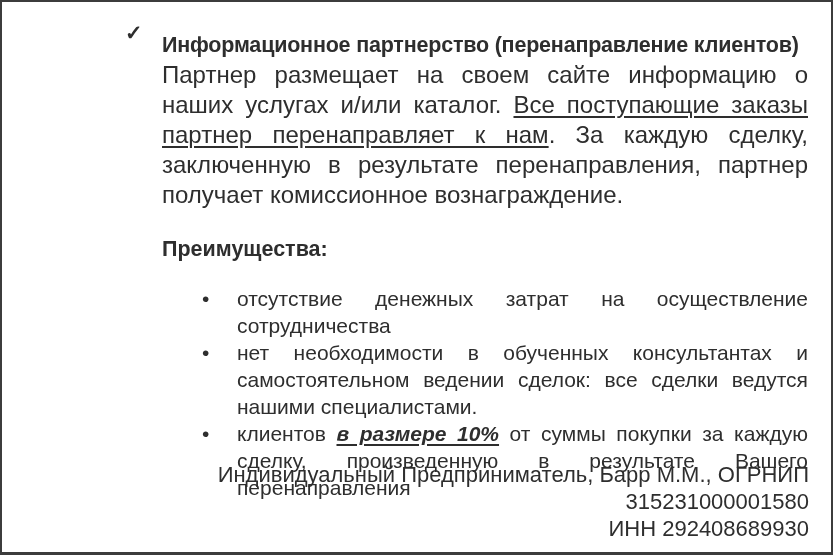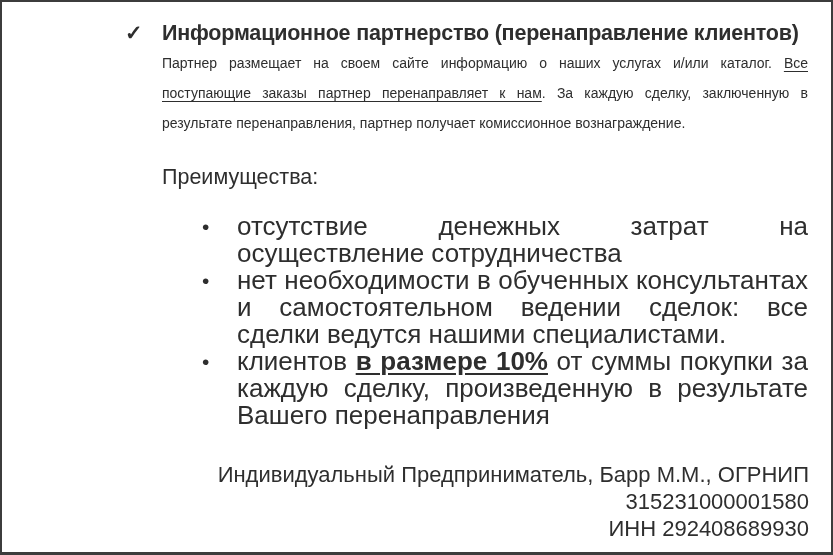--- a/index.html
+++ b/index.html
@@ -36,6 +36,7 @@
   .check-body {
     flex: 1 1 auto;
     min-width: 0;
+    margin-top: 12px;
   }
   .check-title {
     font-size: 21.5px;

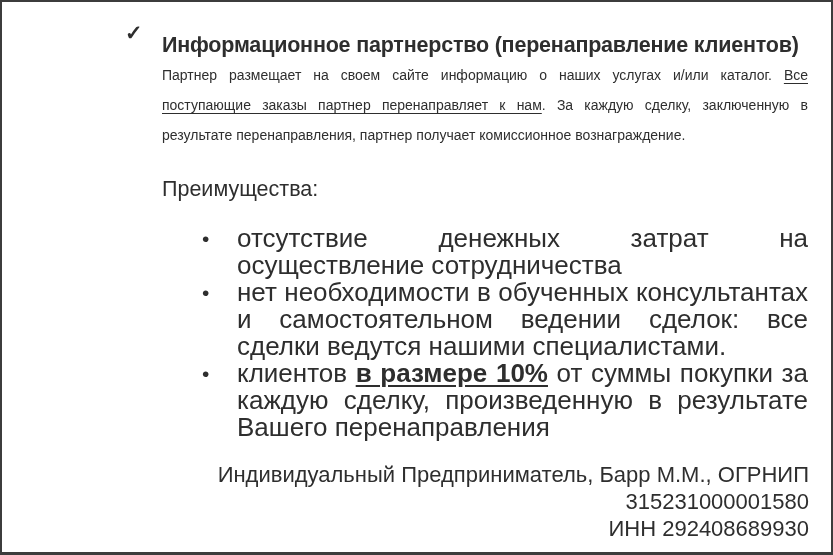--- a/index.html
+++ b/index.html
@@ -47,7 +47,7 @@
   }
   .check-para {
     margin: 0;
-    font-size: 14px;
+    font-size: 24px;
     line-height: 30px;
     text-align: justify;
     text-align-last: left;

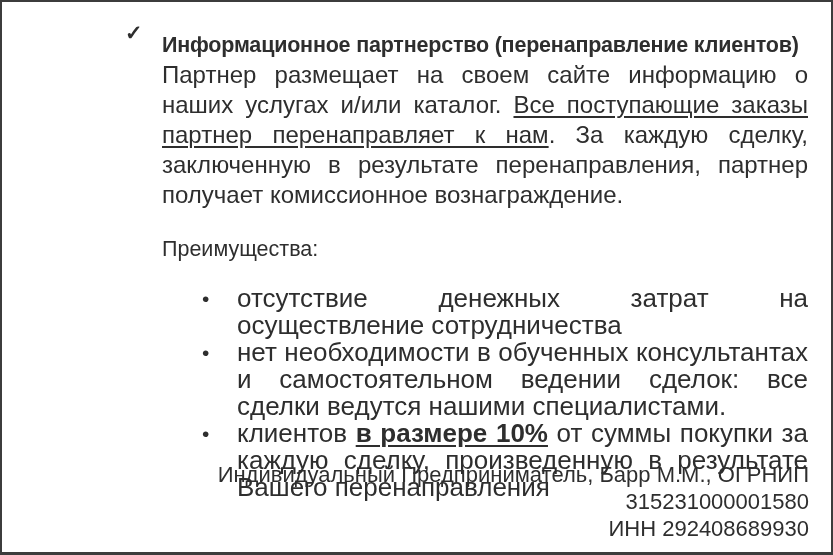--- a/index.html
+++ b/index.html
@@ -61,7 +61,7 @@
     margin-left: 37px;
     font-size: 21.5px;
     line-height: 30px;
-    font-weight: normal;
+    font-weight: bold;
   }
   .bullet-list {
     margin-top: 21px;

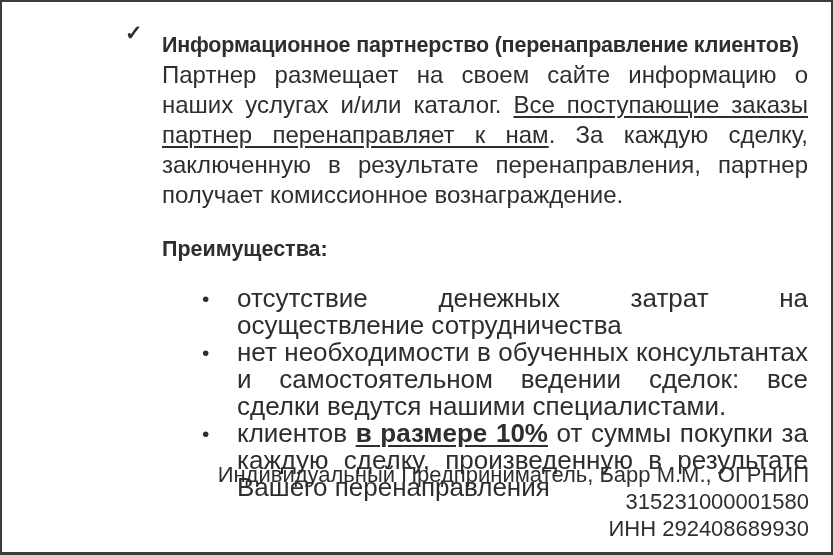--- a/index.html
+++ b/index.html
@@ -80,7 +80,7 @@
     flex: 1 1 auto;
     min-width: 0;
     margin: 0;
-    font-size: 26px;
+    font-size: 21px;
     line-height: 27px;
     text-align: justify;
     text-align-last: left;

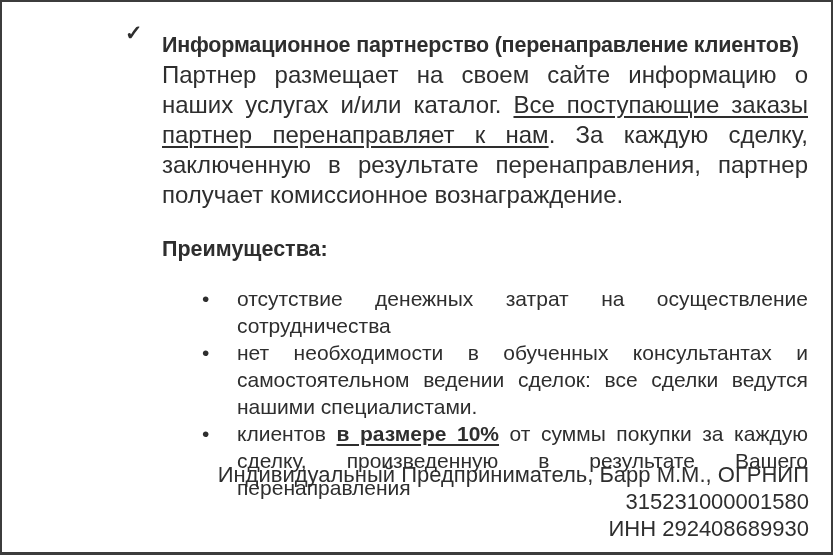--- a/index.html
+++ b/index.html
@@ -89,6 +89,7 @@
     font-weight: bold;
     text-decoration: underline;
     text-underline-offset: 3px;
+    font-style: italic;
   }
   .footer {
     position: absolute;

